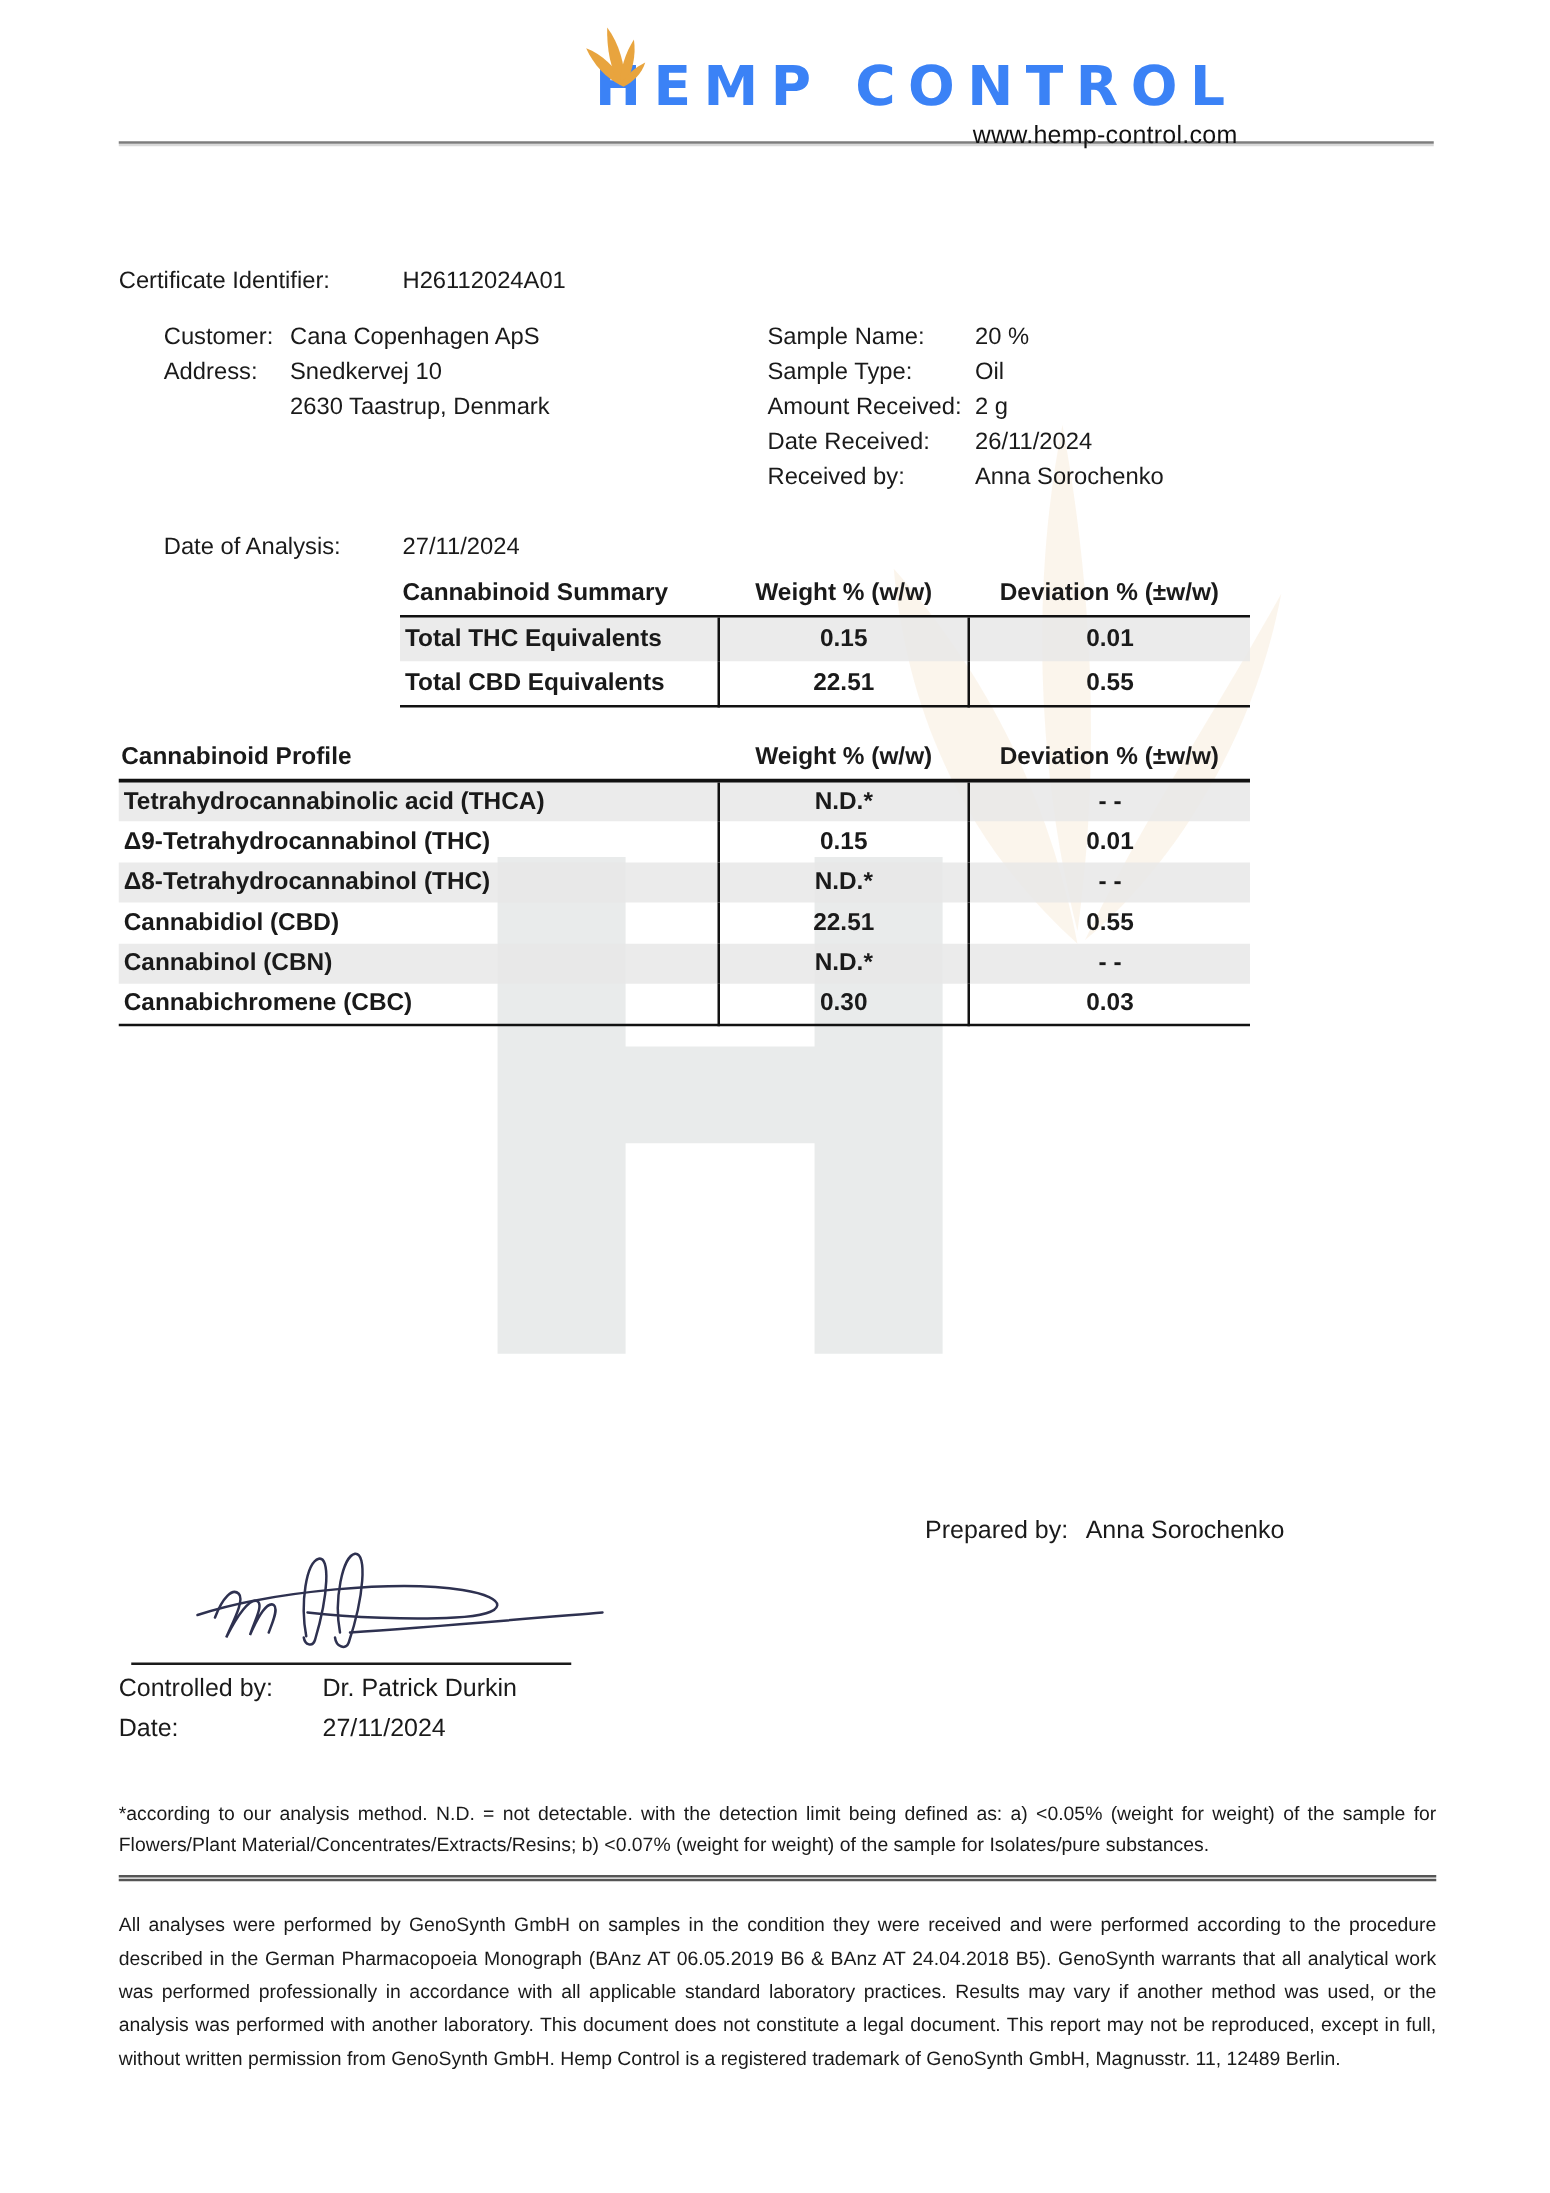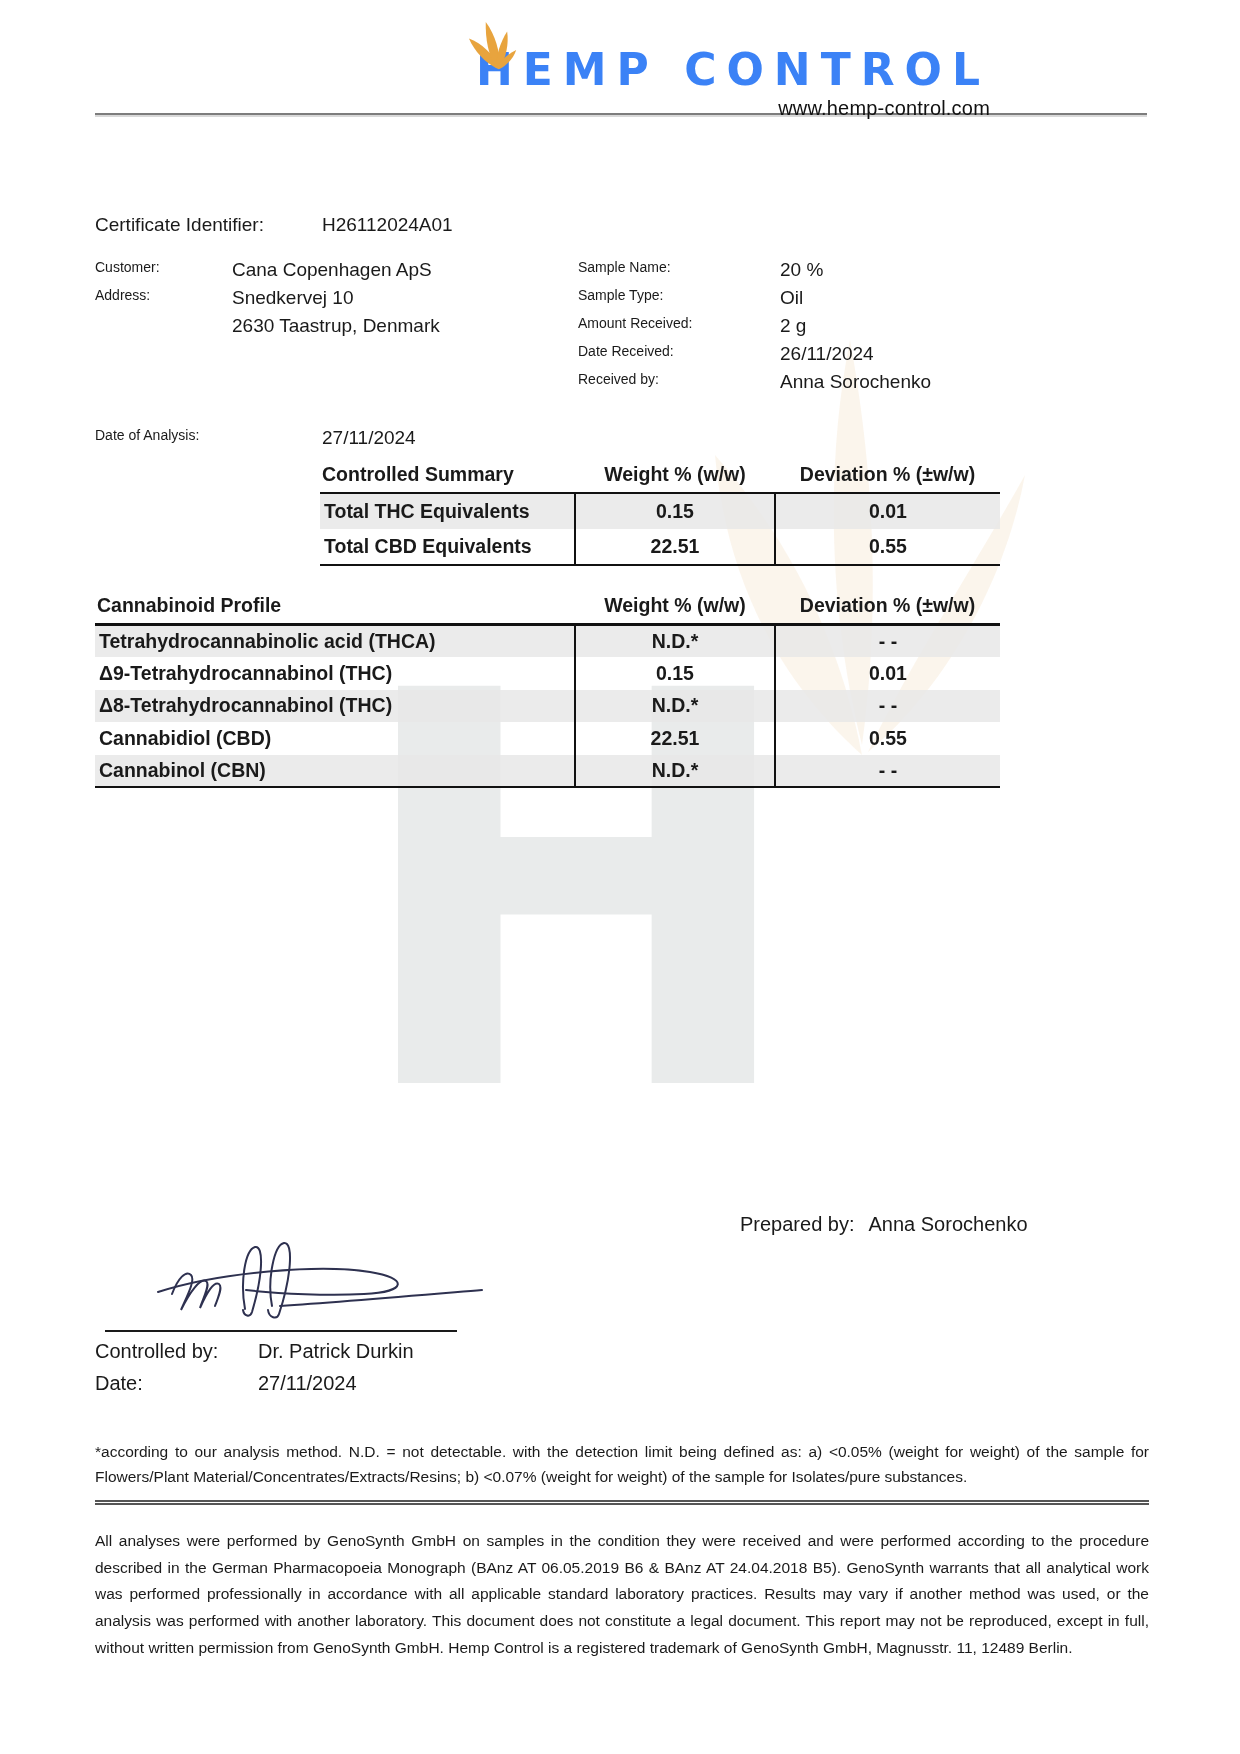--- a/index.html
+++ b/index.html
@@ -43,7 +43,7 @@
   .cert-row{ top:214px; z-index:2; font-size:19px; }
   .cert-label{ left:95px;text-align:center; }
   .cert-value{ left:322px; }
-  .lbl{ font-size:14px; z-index:2; }
+  .lbl{ font-size:19px; z-index:2;margin-left:36px; }
   .val{ font-size:19px; z-index:2; }
   
   table{ border-collapse:collapse; z-index:2; }

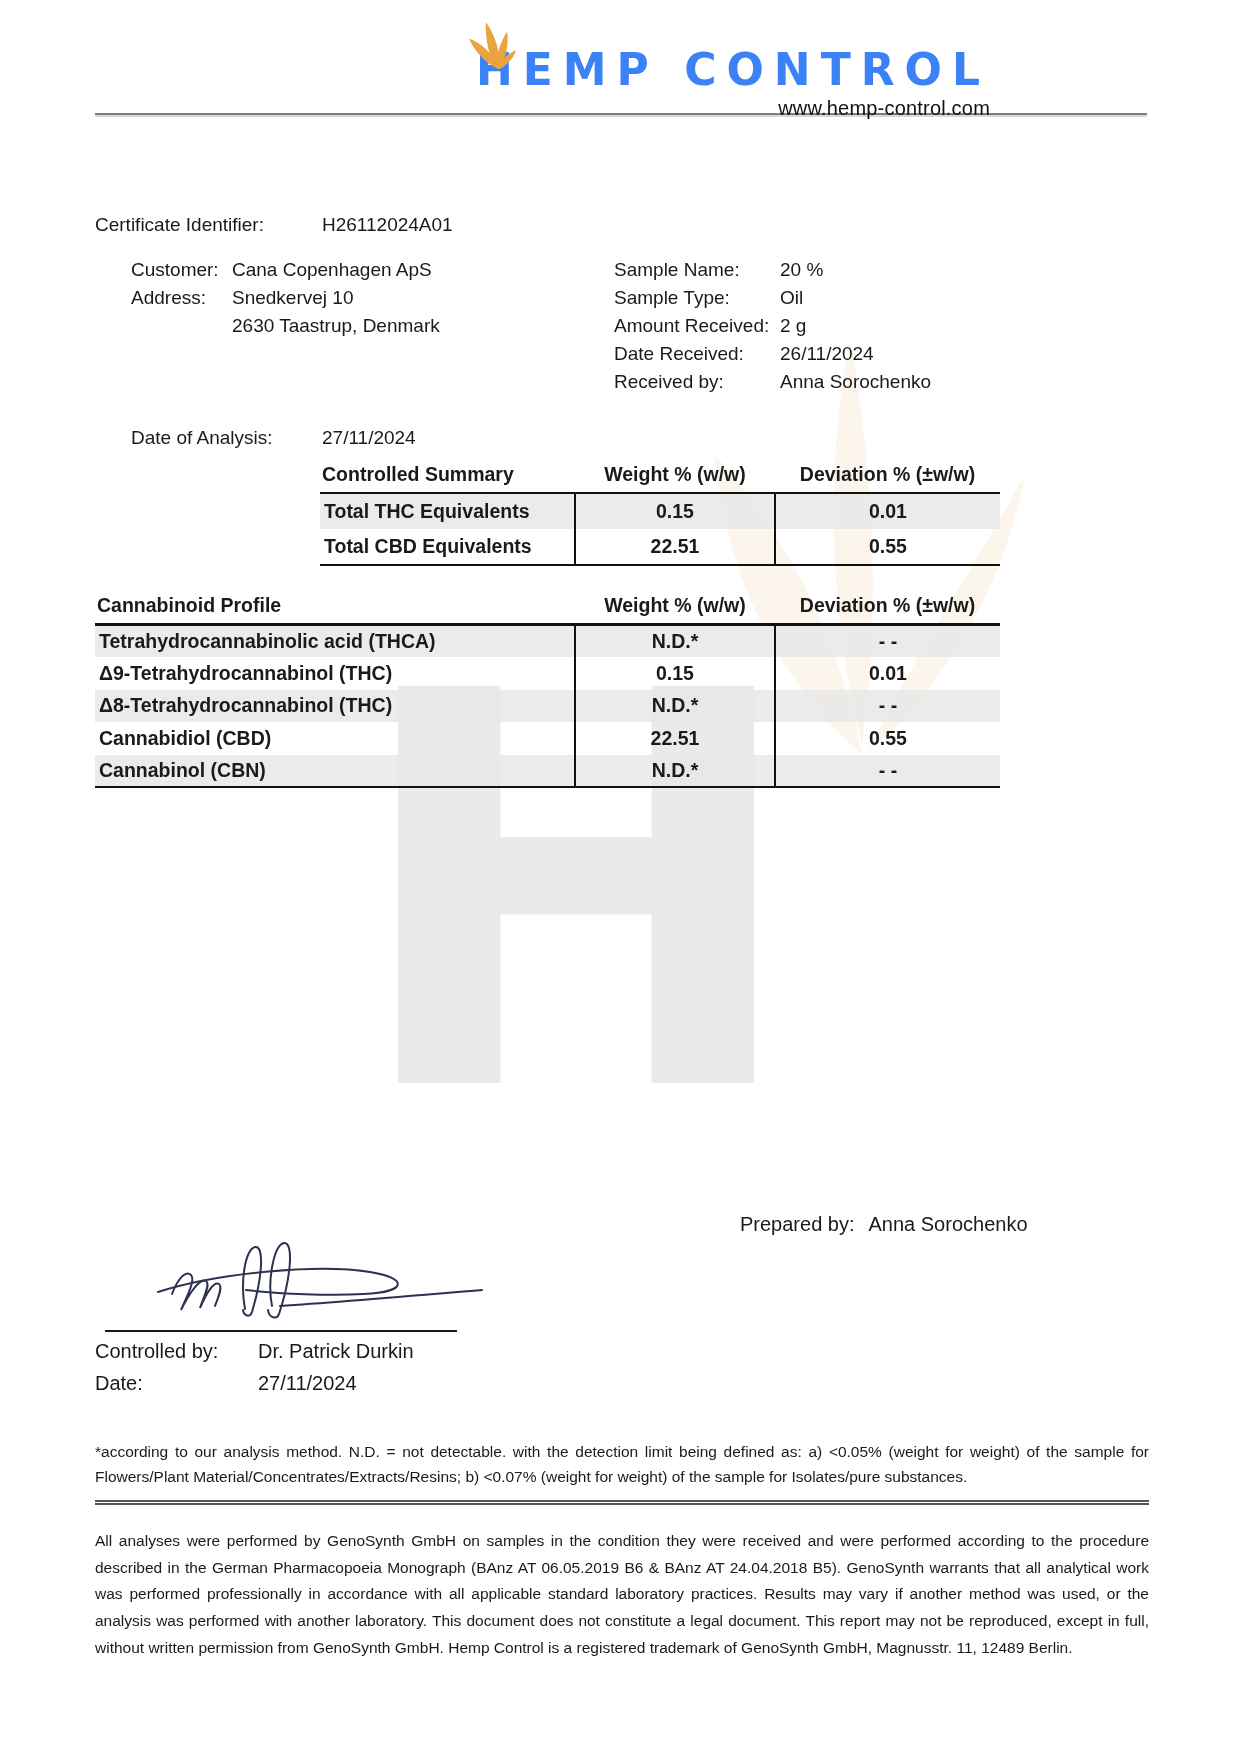--- a/index.html
+++ b/index.html
@@ -151,7 +151,7 @@
       </colgroup>
     <thead>
       <tr>
-        <th>Controlled Summary</th>
+        <th>Cannabinoid Summary</th>
         <th>Weight % (w/w)</th>
         <th>Deviation % (±w/w)</th>
       </tr>

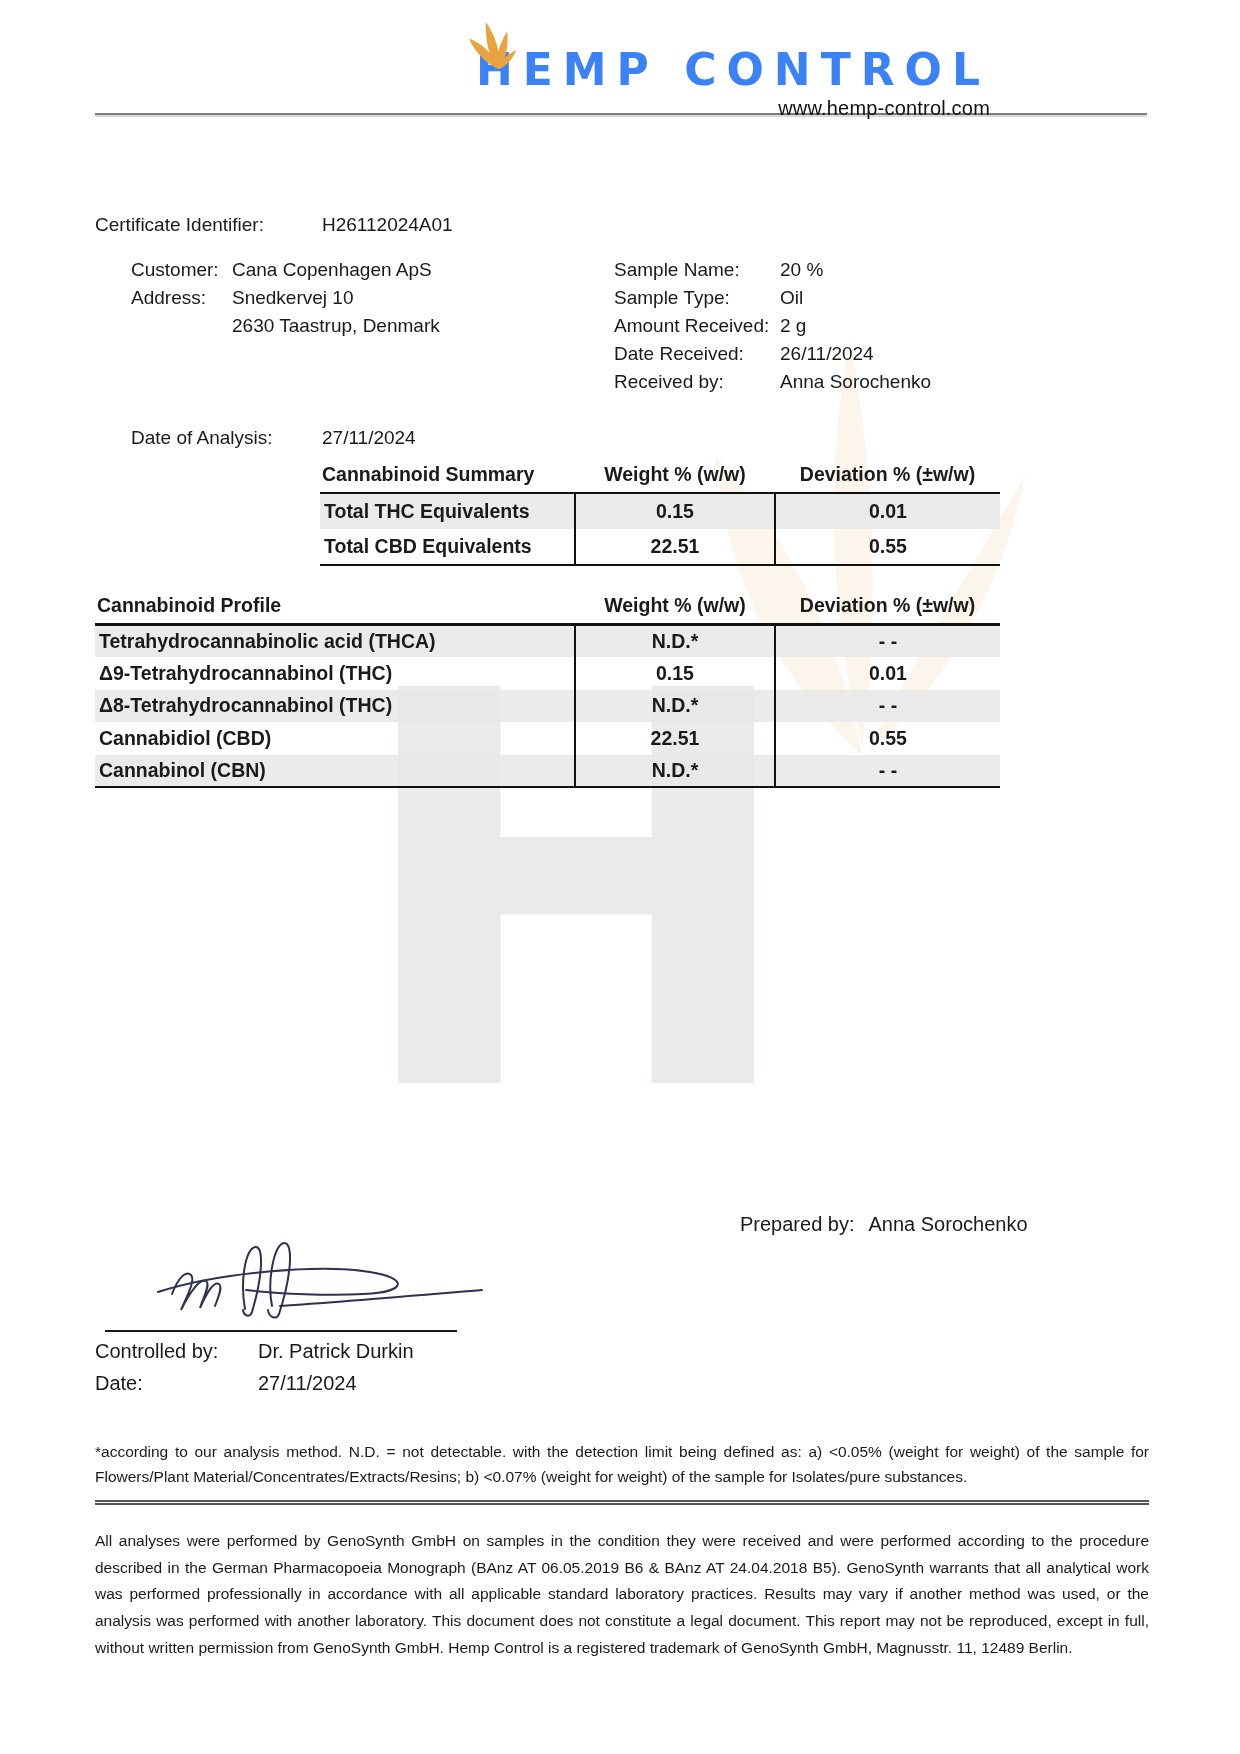--- a/index.html
+++ b/index.html
@@ -209,6 +209,11 @@
         <td>N.D.*</td>
         <td>- -</td>
       </tr>
+      <tr>
+        <td>Cannabichromene (CBC)</td>
+        <td>0.30</td>
+        <td>0.03</td>
+      </tr>
     </tbody>
   </table>
 

